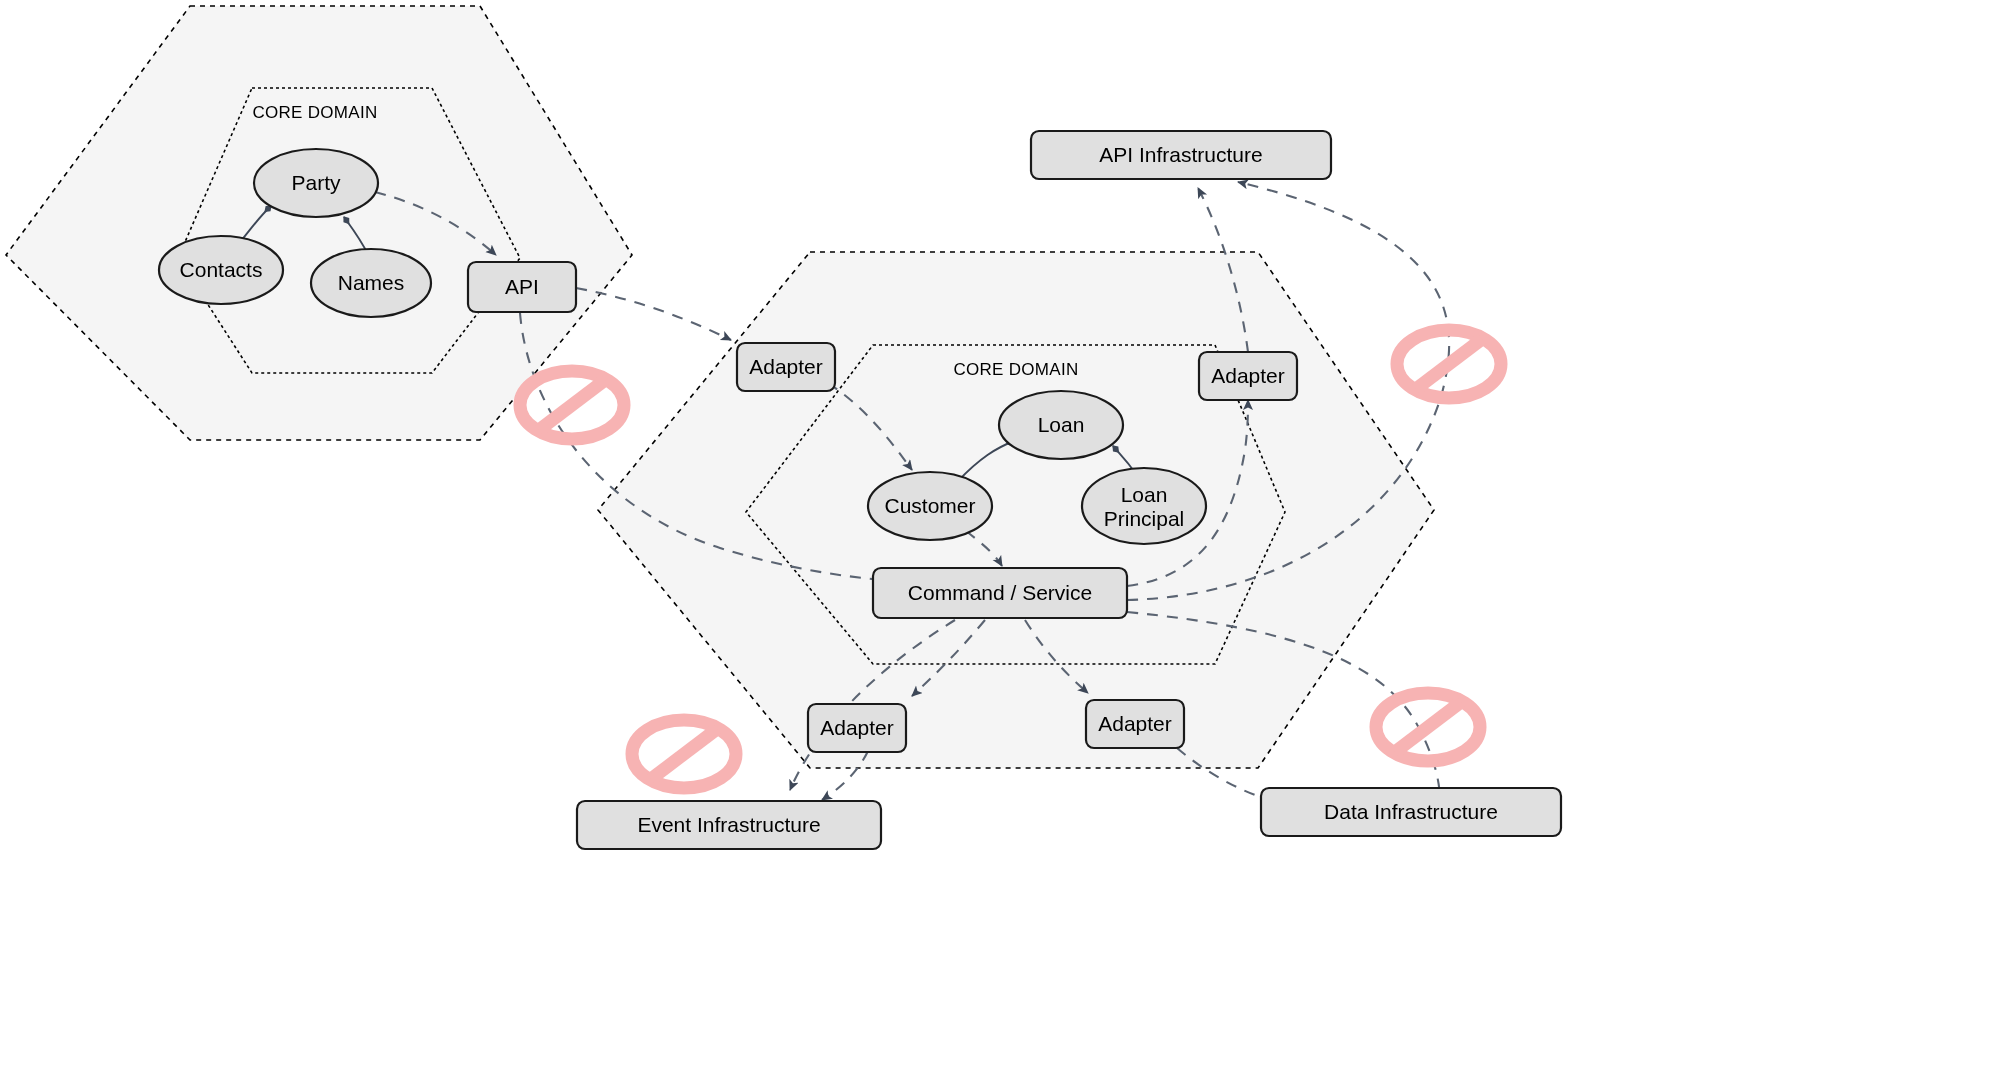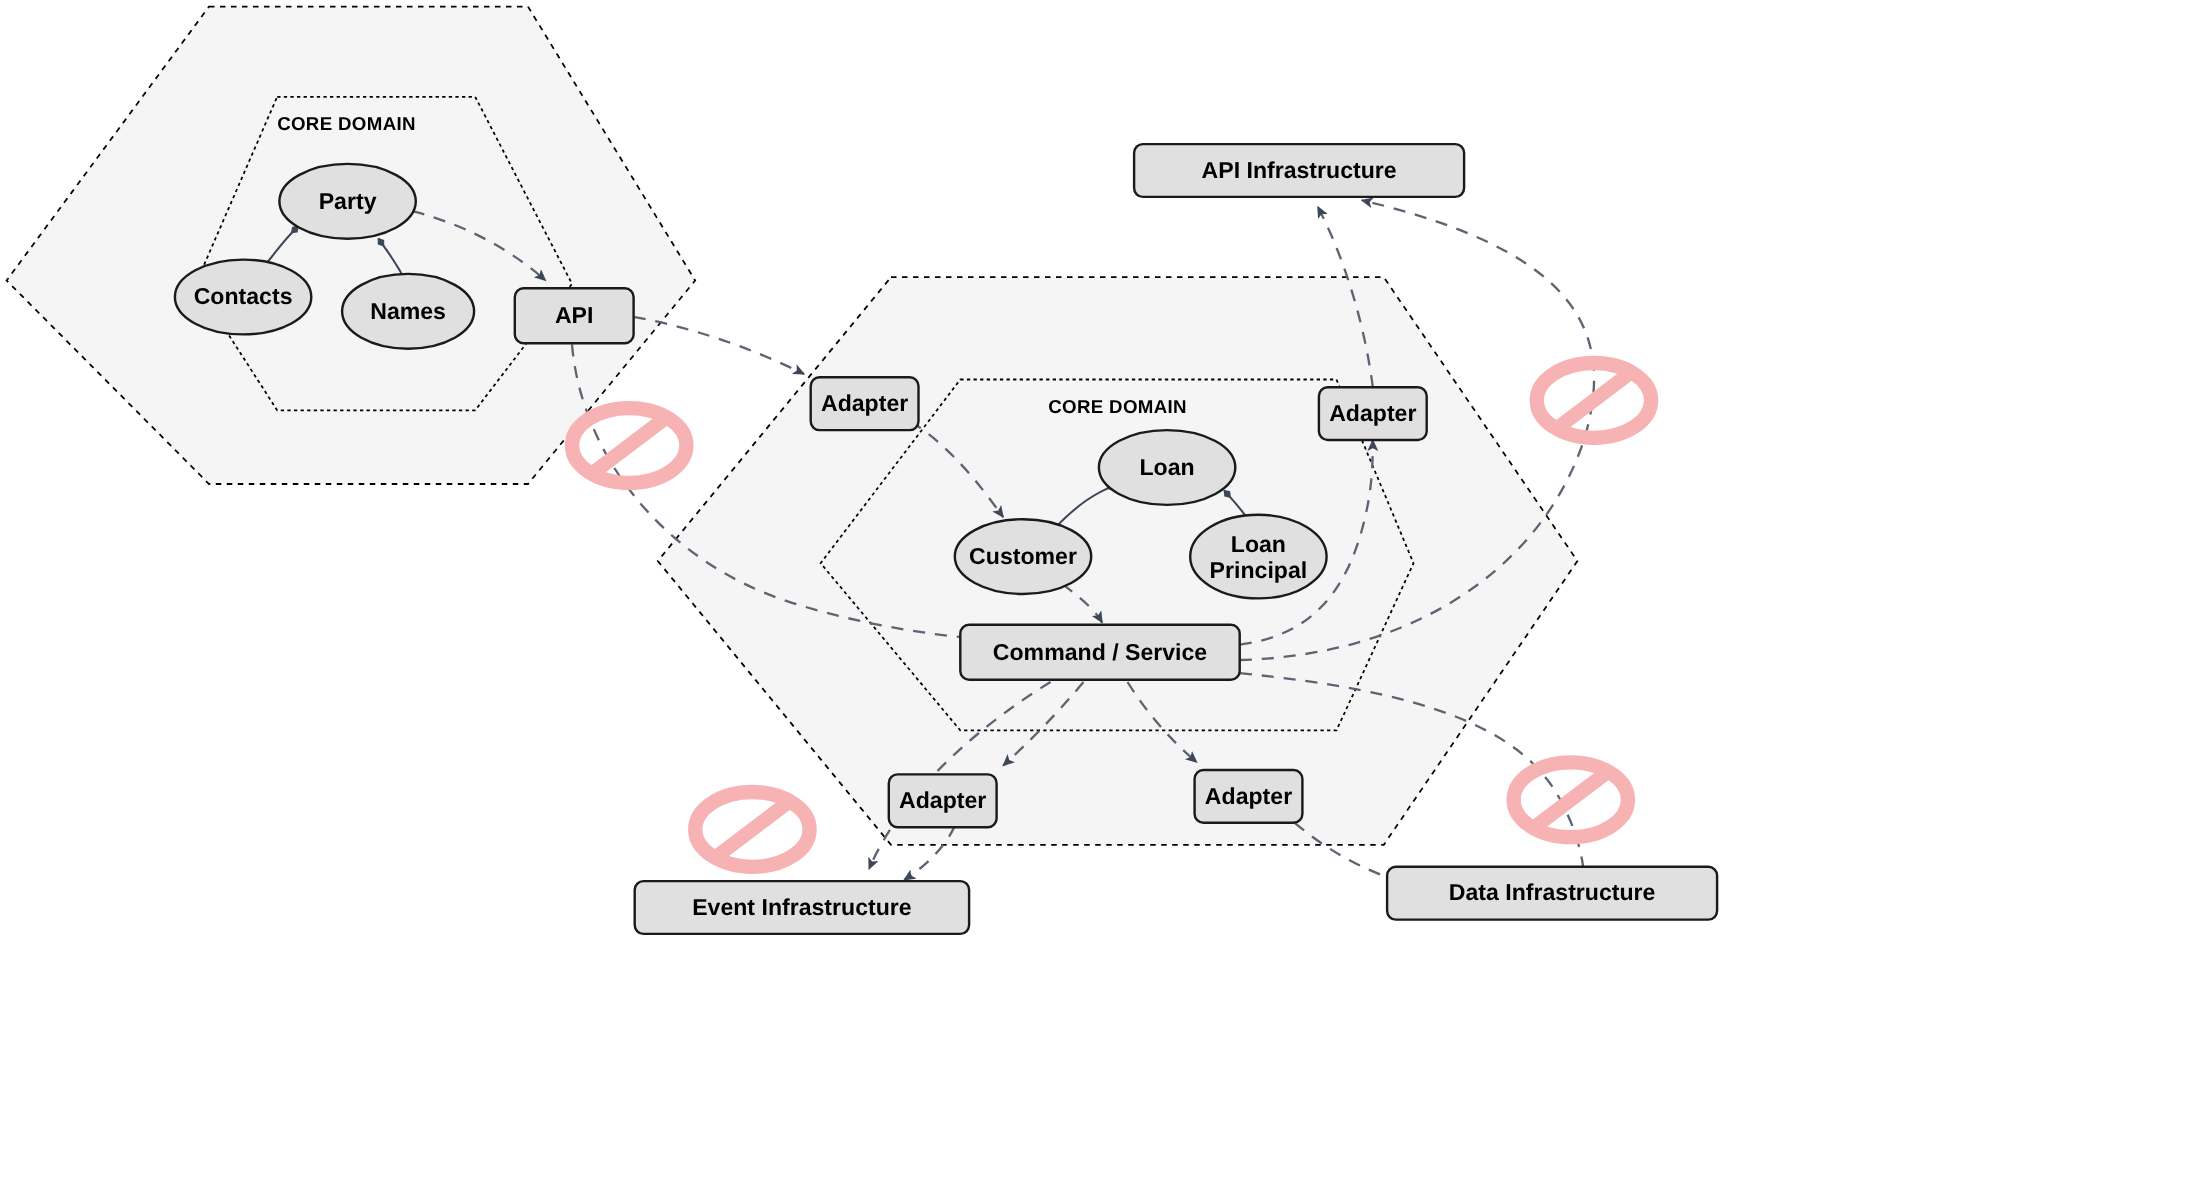--- a/index.html
+++ b/index.html
@@ -17,7 +17,6 @@
     height: 1087px;
     background: #ffffff;
     overflow: hidden;
-    font-weight: bold;
   }
   svg#diagram {
     position: absolute;

